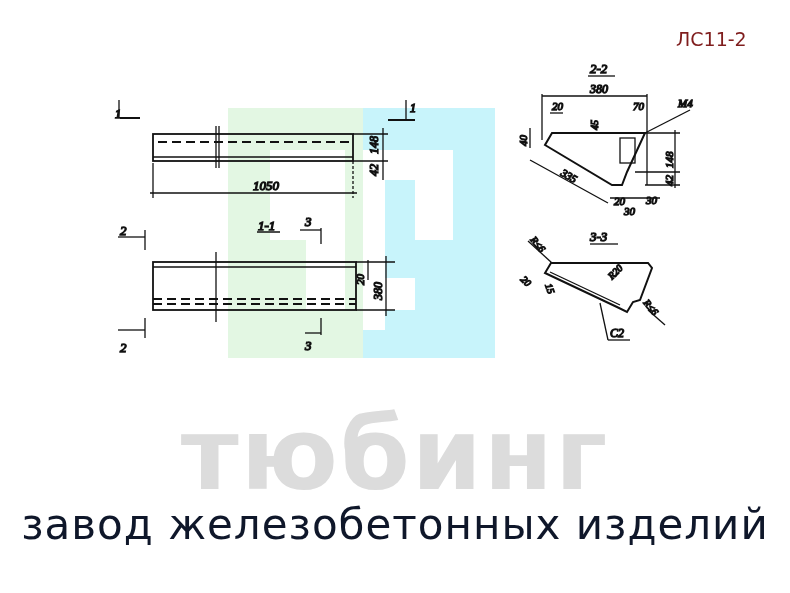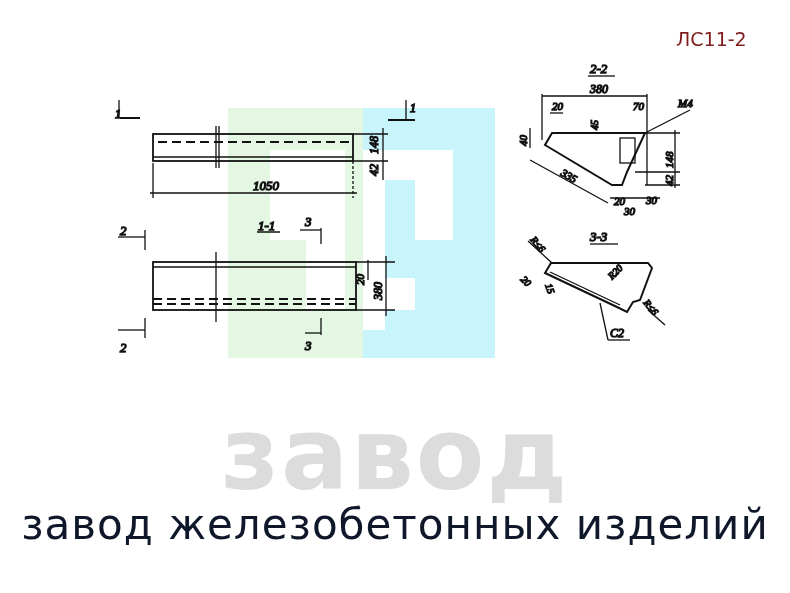--- a/index.html
+++ b/index.html
@@ -131,7 +131,7 @@
   <text x="610" y="337" font-size="12">С2</text>
 </svg>
 
-<div id="wm-big" class="abs">завод</div>
+<div id="wm-big" class="abs">тюбинг</div>
 <div id="wm-small" class="abs">завод железобетонных изделий</div>
 
 </body></html>

